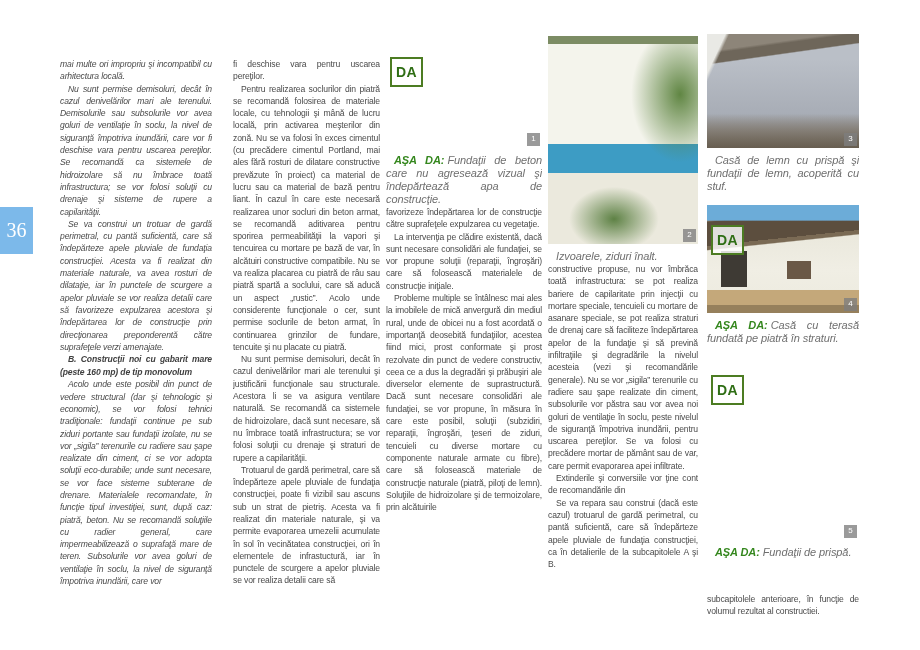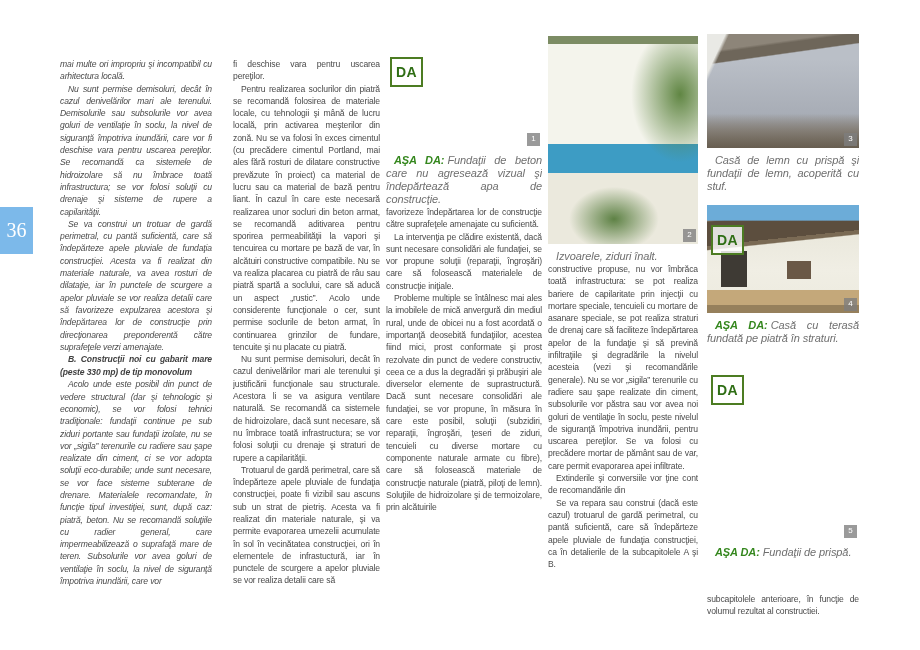--- a/index.html
+++ b/index.html
@@ -125,7 +125,7 @@
         <span class="lead">AŞA DA:</span><span>Fundaţii de beton care nu agresează vizual şi îndepărtează apa de construcţie.</span>
       </figcaption>
     </figure>
-    <p class="mt10">favorizeze îndepărtarea lor de construcţie către suprafeţele amenajate cu suficientă.</p>
+    <p class="mt10">favorizeze îndepărtarea lor de construcţie către suprafeţele expulzarea cu vegetaţie.</p>
     <p class="ind">La intervenţia pe clădire existentă, dacă sunt necesare consolidări ale fundaţiei, se vor propune soluţii (reparaţii, îngroşări) care să folosească materialele de construcţie iniţiale.</p>
     <p class="ind">Probleme multiple se întâlnesc mai ales la imobilele de mică anvergură din mediul rural, unde de obicei nu a fost acordată o importanţă deosebită fundaţiilor, acestea fiind mici, prost conformate şi prost rezolvate din punct de vedere constructiv, ceea ce a dus la degradări şi prăbuşiri ale diverselor elemente de suprastructură. Dacă sunt necesare consolidări ale fundaţiei, se vor propune, în măsura în care este posibil, soluţii (subzidiri, reparaţii, îngroşări, ţeseri de ziduri, tencuieli cu diverse mortare cu componente naturale armate cu fibre), care să folosească materiale de construcţie naturale (piatră, piloţi de lemn). Soluţiile de hidroizolare şi de termoizolare, prin alcătuirile</p>
   </div>

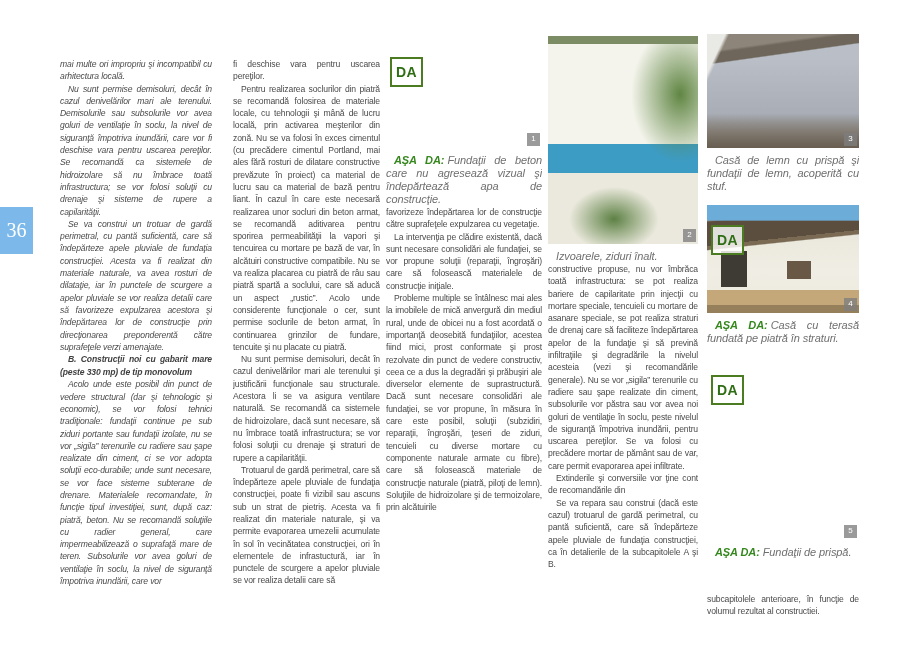--- a/index.html
+++ b/index.html
@@ -104,7 +104,7 @@
     <p>mai multe ori impropriu şi incompatibil cu arhitectura locală.</p>
     <p class="ind">Nu sunt permise demisoluri, decât în cazul denivelărilor mari ale terenului. Demisolurile sau subsolurile vor avea goluri de ventilaţie în soclu, la nivel de siguranţă împotriva inundării, care vor fi deschise vara pentru uscarea pereţilor. Se recomandă ca sistemele de hidroizolare să nu îmbrace toată infrastructura; se vor folosi soluţii cu drenaje şi sisteme de rupere a capilarităţii.</p>
     <p class="ind">Se va construi un trotuar de gardă perimetral, cu pantă suficientă, care să îndepărteze apele pluviale de fundaţia construcţiei. Acesta va fi realizat din materiale naturale, va avea rosturi de dilataţie, iar în punctele de scurgere a apelor pluviale se vor realiza detalii care să favorizeze expulzarea acestora şi îndepărtarea lor de construcţie prin direcţionarea preponderentă către suprafeţele verzi amenajate.</p>
-    <p class="heading">B. Construcţii noi cu gabarit mare (peste 330 mp) de tip monovolum</p>
+    <p class="heading">B. Construcţii noi cu gabarit mare (peste 160 mp) de tip monovolum</p>
     <p class="ind">Acolo unde este posibil din punct de vedere structural (dar şi tehnologic şi economic), se vor folosi tehnici tradiţionale: fundaţii continue pe sub ziduri portante sau fundaţii izolate, nu se vor „sigila” terenurile cu radiere sau şape realizate din ciment, ci se vor adopta soluţii eco-durabile; unde sunt necesare, se vor face sisteme subterane de drenare. Materialele recomandate, în funcţie tipul investiţiei, sunt, după caz: piatră, beton. Nu se recomandă soluţiile cu radier general, care impermeabilizează o suprafaţă mare de teren. Subsolurile vor avea goluri de ventilaţie în soclu, la nivel de siguranţă împotriva inundării, care vor</p>
   </div>
 

